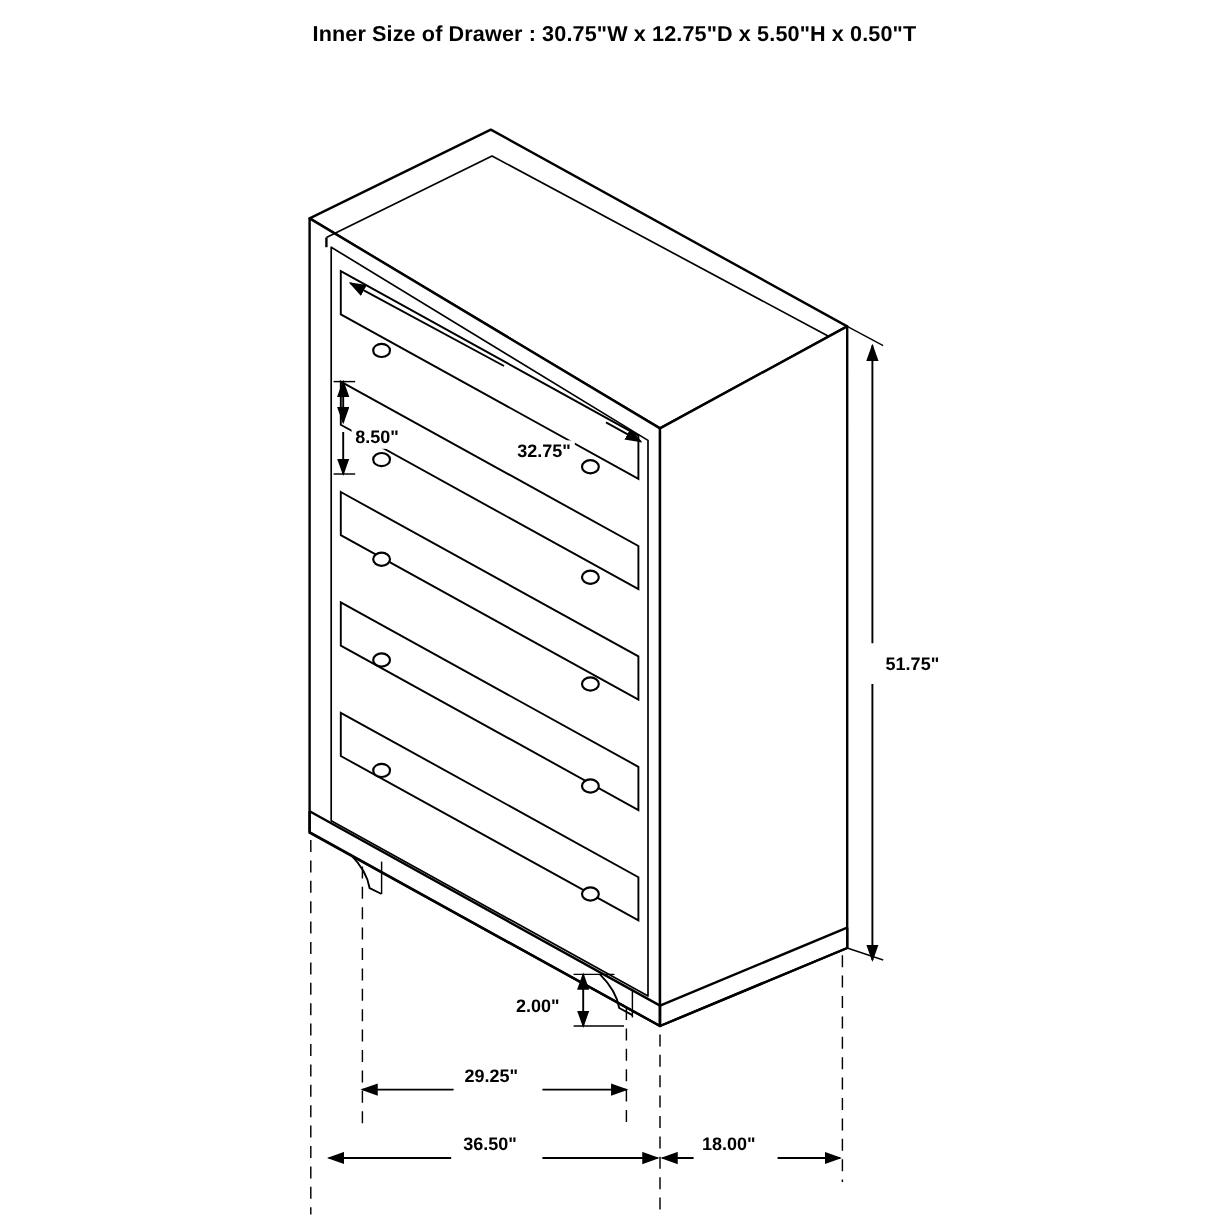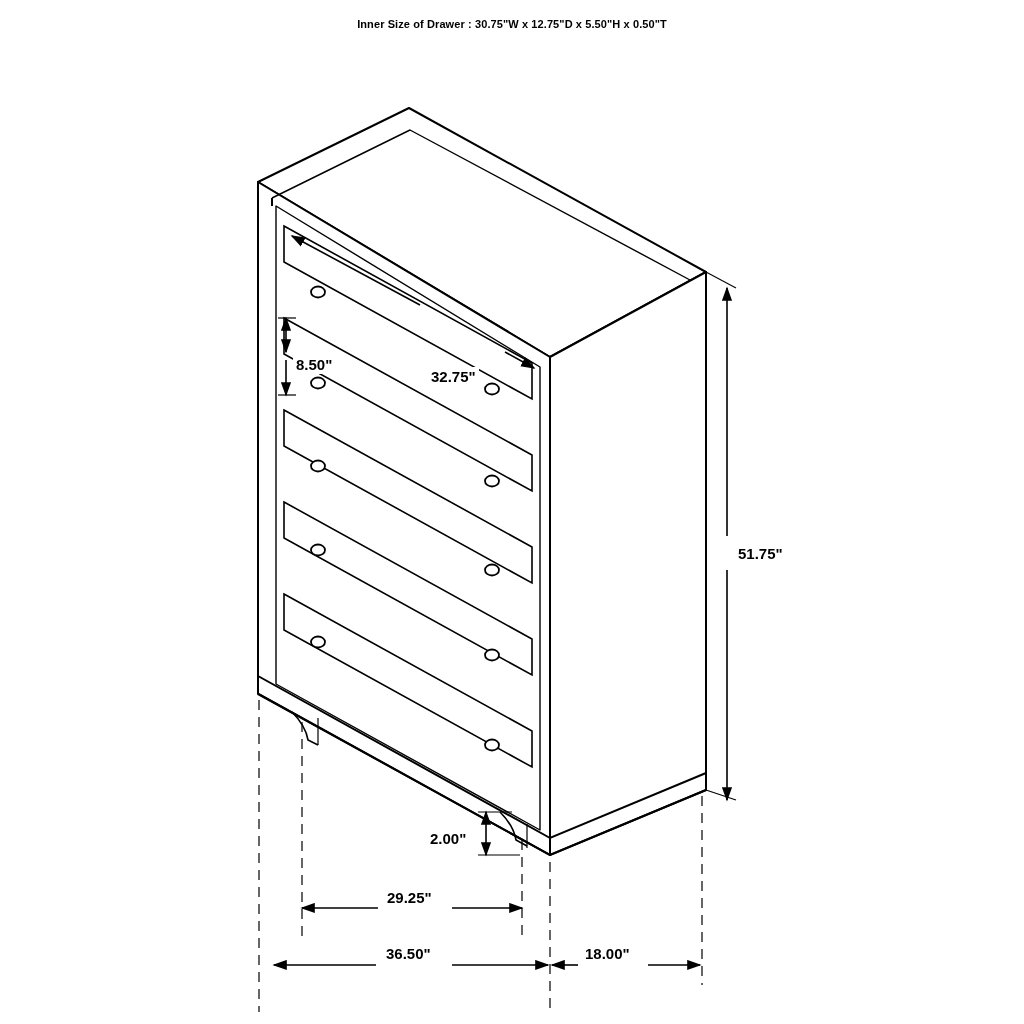--- a/index.html
+++ b/index.html
@@ -26,7 +26,7 @@
     left: 0;
     width: 1024px;
     text-align: center;
-    font-size: 11px;
+    font-size: 18px;
     font-weight: bold;
     letter-spacing: 0.1px;
     color: #000;

